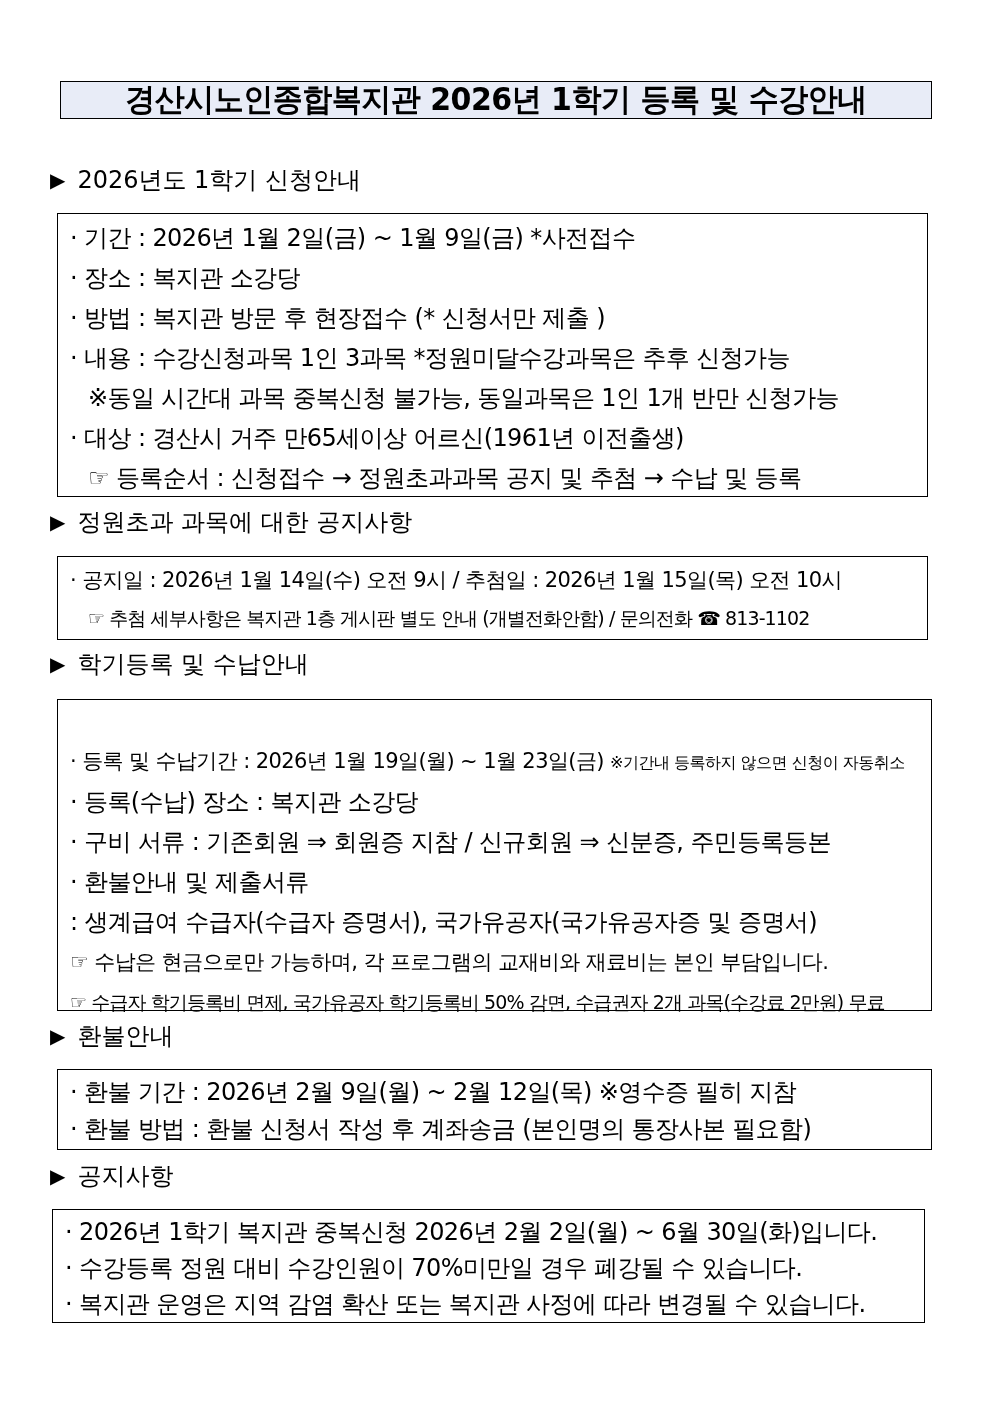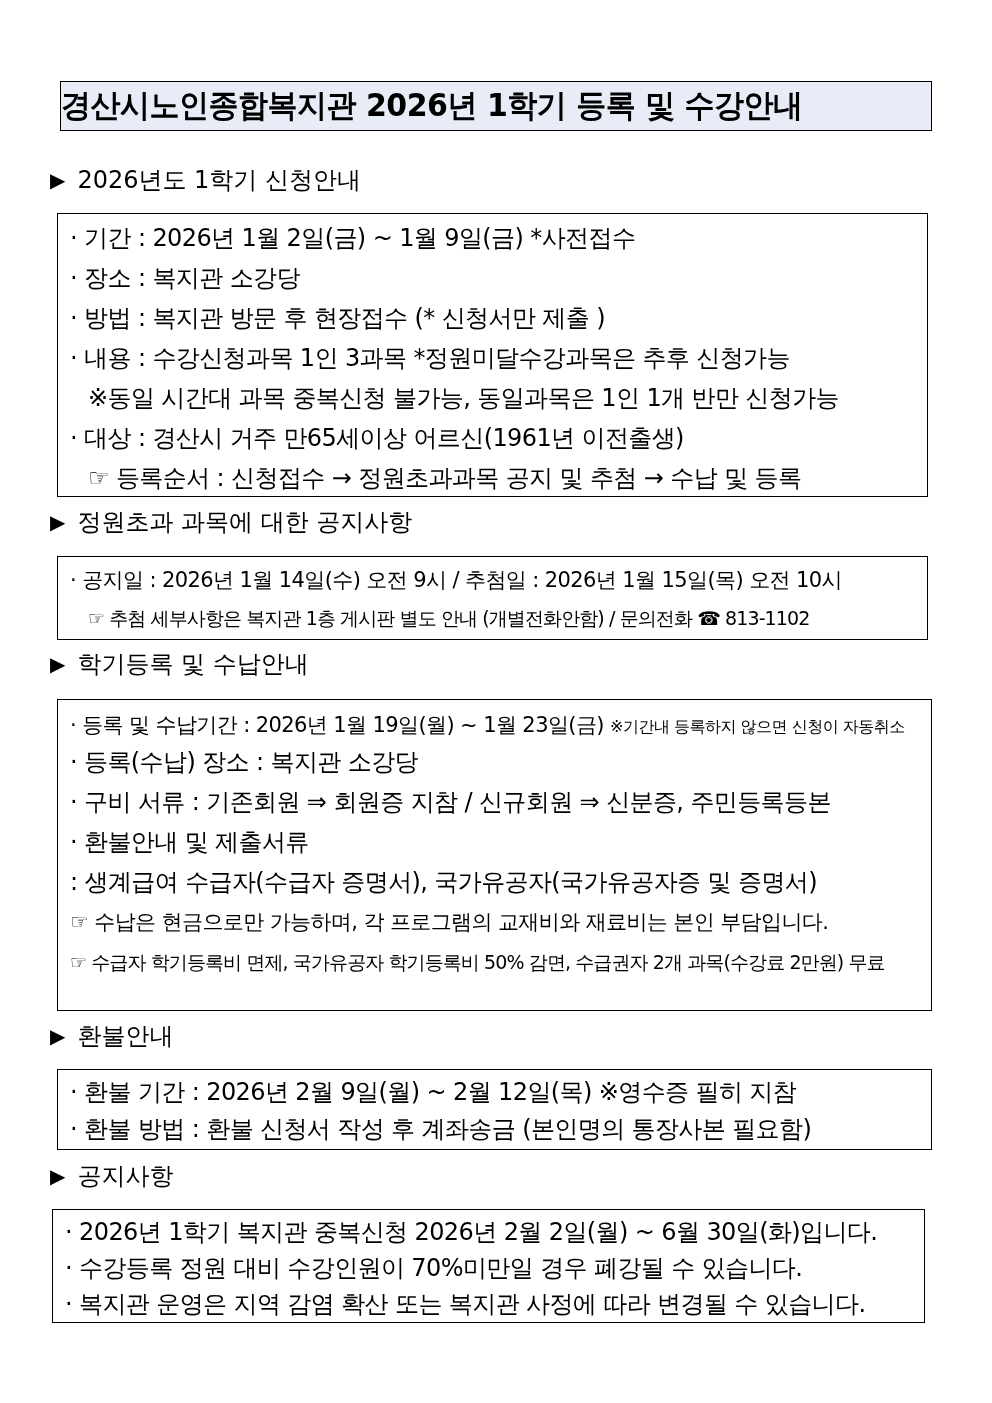--- a/index.html
+++ b/index.html
@@ -4,7 +4,7 @@
 <style>
   html, body { margin:0; padding:0; background:#fff; }
   body { width:992px; height:1403px; position:relative; font-family:"DejaVu Sans", sans-serif; color:#000; overflow:hidden; }
-  .title-box { position:absolute; left:60px; top:81px; width:872px; height:50px; border:1.5px solid #000; background:#e8ecf7; display:flex; align-items:center; box-sizing:border-box; }
+  .title-box { position:absolute; left:60px; top:81px; width:872px; height:38px; border:1.5px solid #000; background:#e8ecf7; display:flex; align-items:center; justify-content:center; box-sizing:border-box; }
   .title-box h1 { margin:0; font-size:30px; font-weight:bold; letter-spacing:-0.5px; transform:scaleY(1.05); }
   .sec-head { position:absolute; left:50px; font-size:24px; display:flex; align-items:center; white-space:nowrap; }
   .sec-head .tri { font-size:20px; margin-right:12px; }

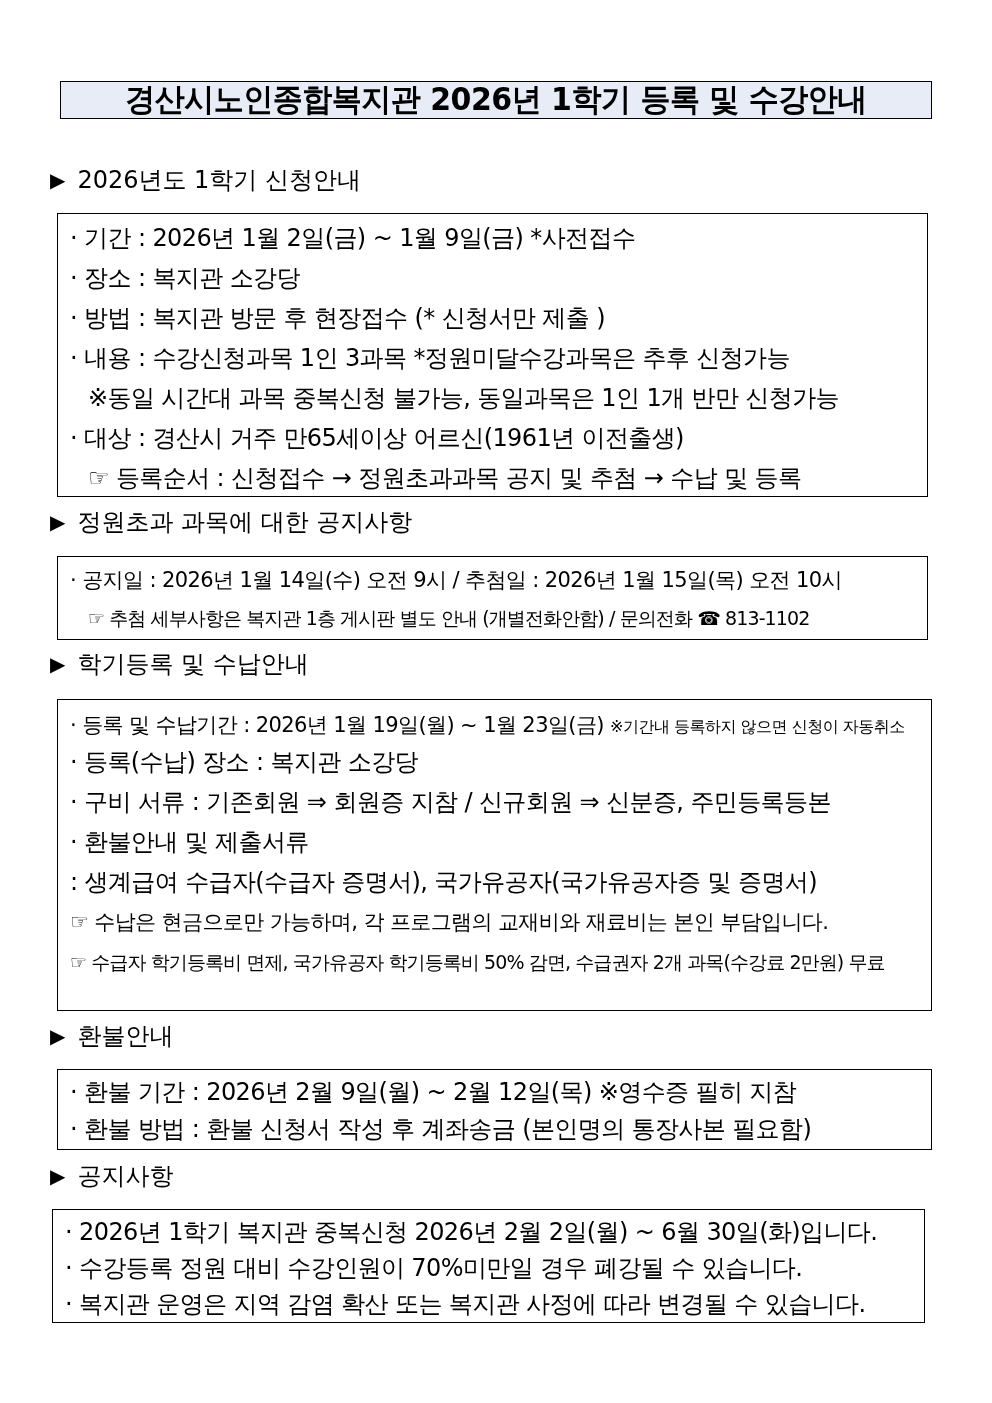--- a/index.html
+++ b/index.html
@@ -50,7 +50,7 @@
   <span>학기등록 및 수납안내</span>
 </div>
 <div class="box" style="left:57px; top:699px; width:875px; height:312px;">
-  <div class="line sm" style="height:38px;line-height:42px;">
+  <div class="line sm" style="height:38px;line-height:34px;margin-top:40px;">
     <span>· 등록 및 수납기간 : 2026년 1월 19일(월) ~ 1월 23일(금)</span>
     <span class="small-note">※기간내 등록하지 않으면 신청이 자동취소</span>
   </div>

